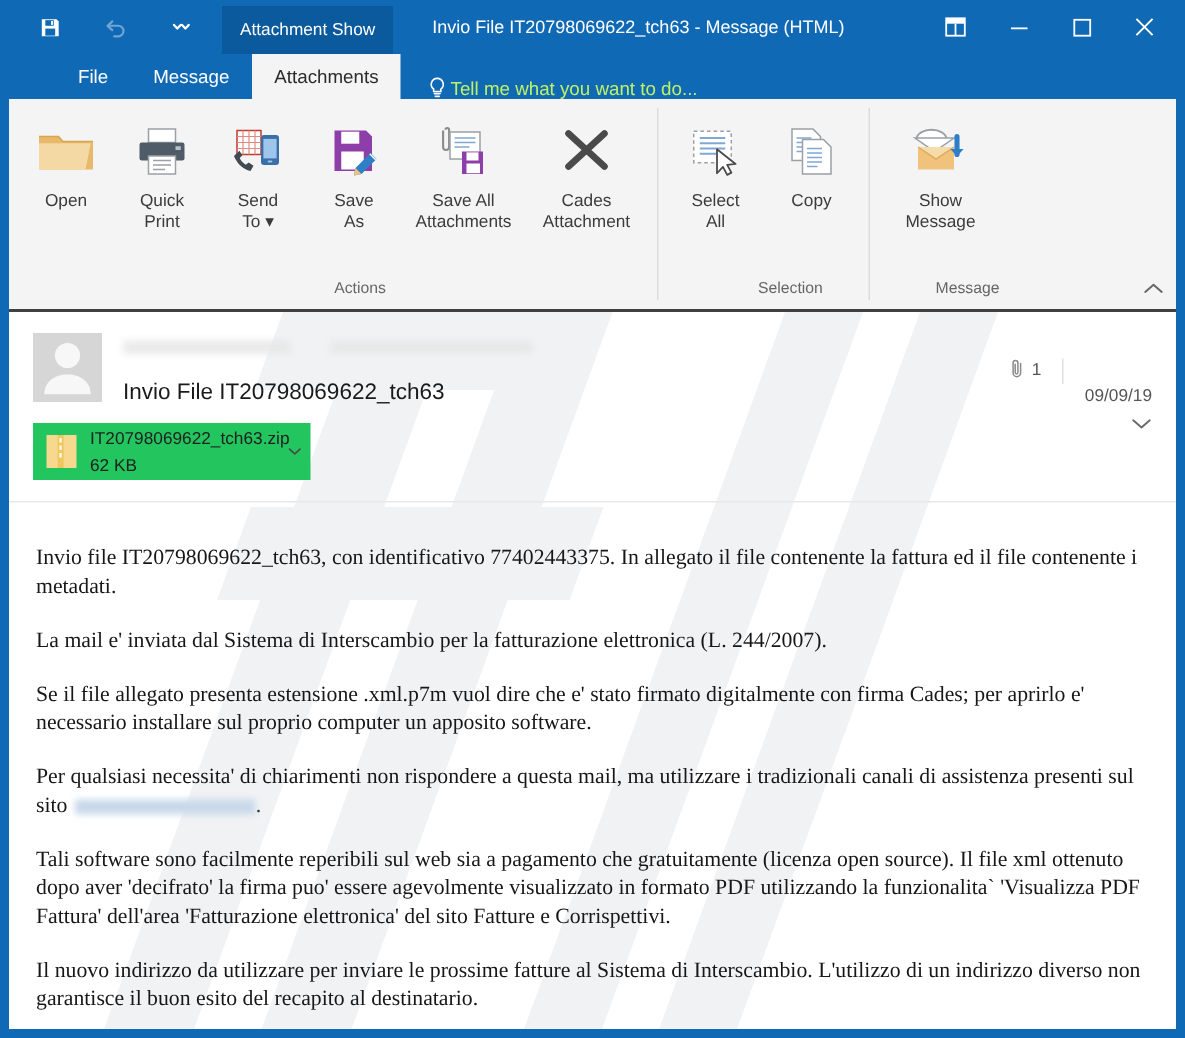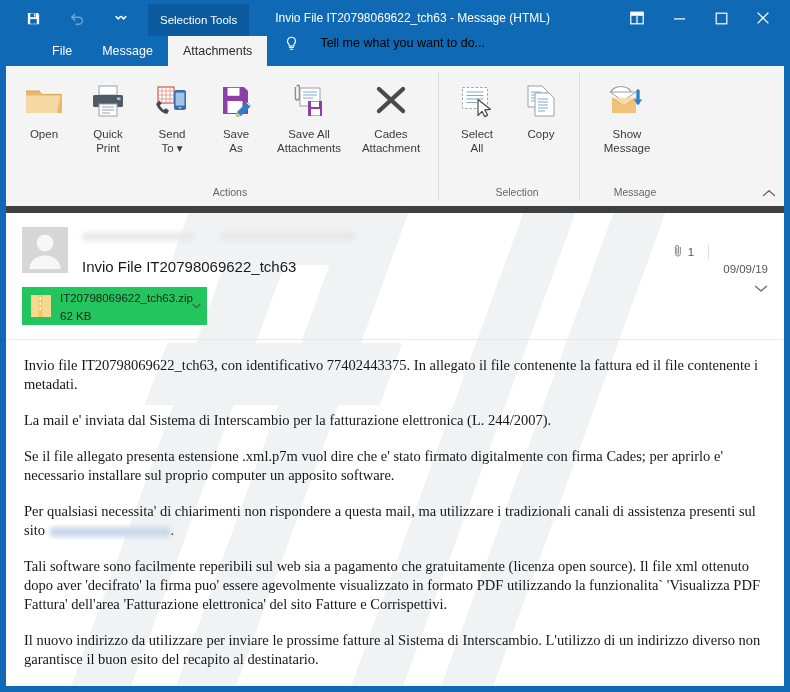--- a/index.html
+++ b/index.html
@@ -185,7 +185,7 @@
       </div>
     </div>
 
-    <div class="ctx-tab">Selection Tools</div>
+    <div class="ctx-tab">Attachment Show</div>
 
     <div class="win-title">Invio File  IT20798069622_tch63 - Message (HTML)</div>
 

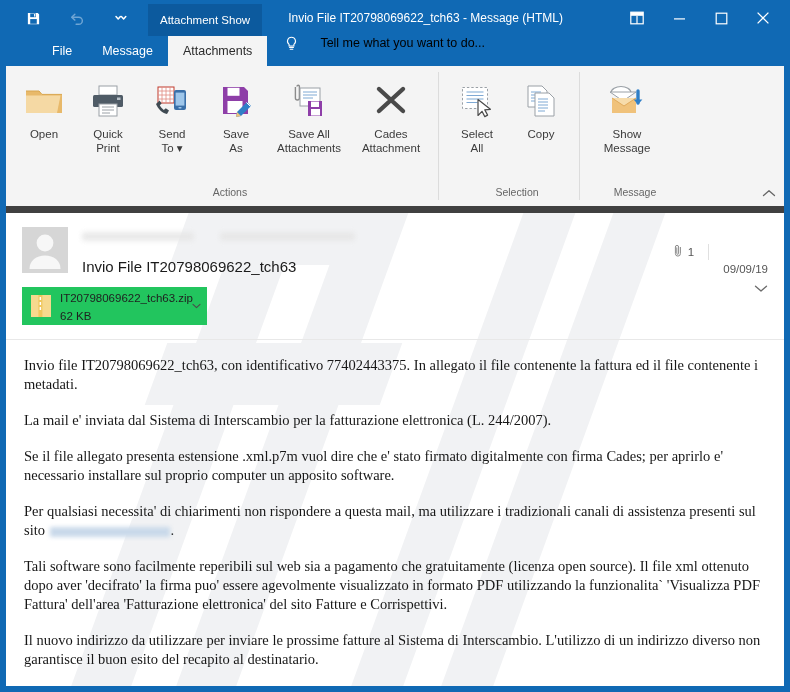--- a/index.html
+++ b/index.html
@@ -57,7 +57,7 @@
   .tab.first{padding-left:22px;}
   .tab.active{background:#f4f4f4;color:#2b2b2b;}
   .tellme{
-    display:flex;align-items:flex-start;gap:22px;color:#000000;font-size:12.5px;
+    display:flex;align-items:flex-end;gap:2px;color:#bef264;font-size:12.5px;
     padding-left:18px;
   }
   .tellme svg{display:block;}

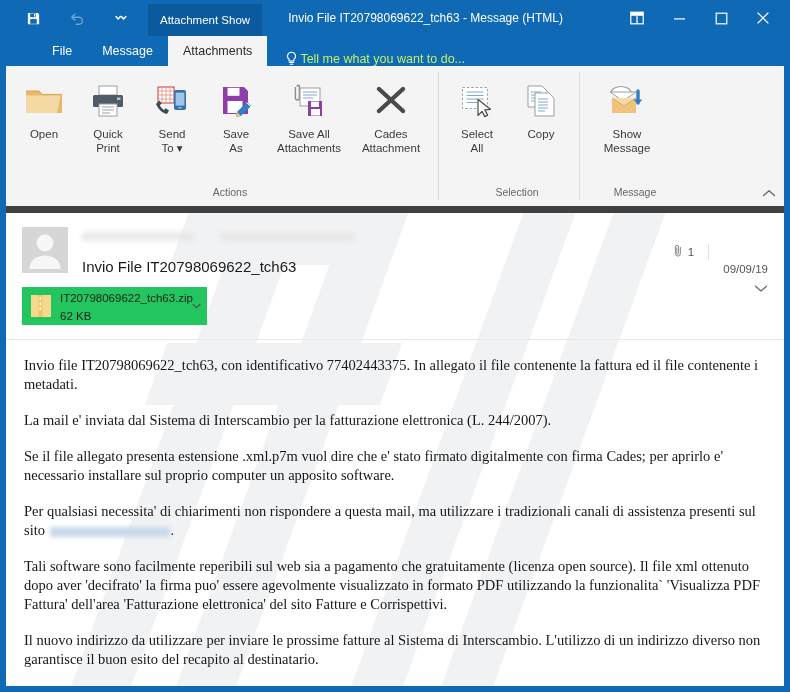--- a/index.html
+++ b/index.html
@@ -67,7 +67,7 @@
     flex:0 0 140px;background:#f4f4f4;
     margin:0 6px;position:relative;
     display:flex;flex-direction:column;
-    border-bottom:7px solid #404040;
+    border-bottom:2px solid #404040;
   }
   .ribbon-inner{flex:1;display:flex;align-items:flex-start;padding-top:6px;}
   .rgroup{

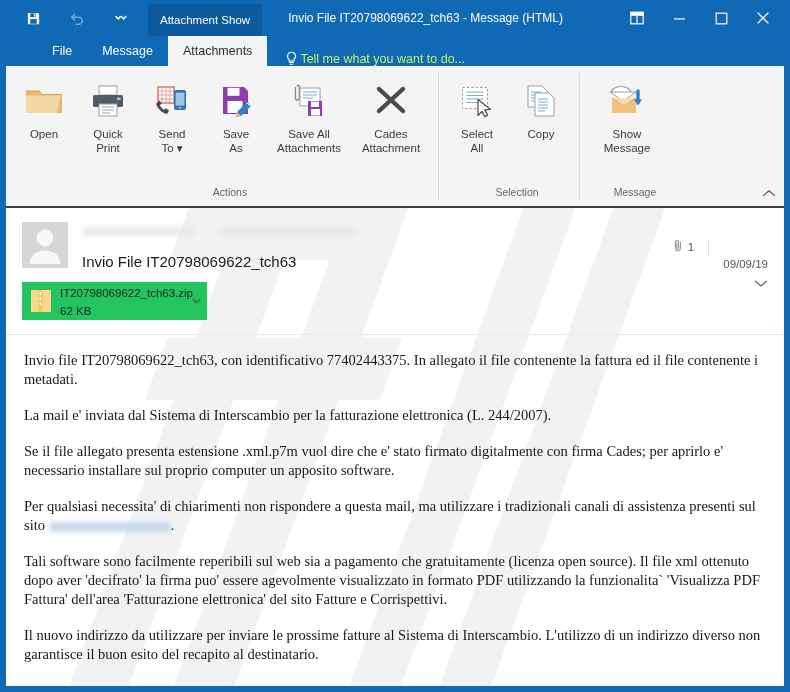--- a/index.html
+++ b/index.html
@@ -78,7 +78,7 @@
   .rgroup-items{display:flex;align-items:flex-start;height:104px;padding:0 6px;}
   .rgroup-label{
     font-size:10.5px;color:#666;text-align:center;width:100%;
-    position:absolute;bottom:2px;left:8px;
+    position:absolute;bottom:2px;left:18px;
   }
   .rbtn{
     width:64px;display:flex;flex-direction:column;align-items:center;

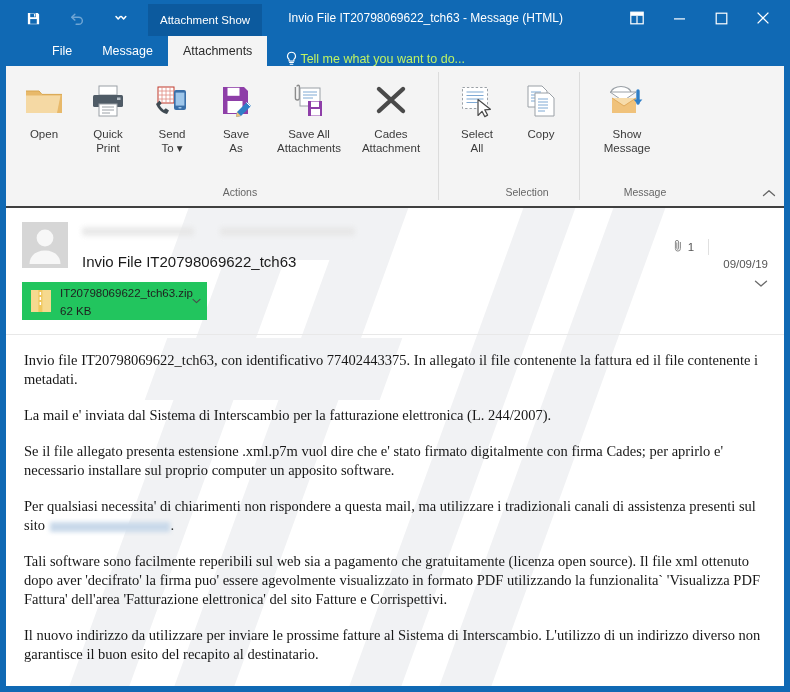--- a/index.html
+++ b/index.html
@@ -151,7 +151,7 @@
     font-family:"Liberation Serif", serif;
     font-size:14.5px;color:#171717;line-height:19px;
   }
-  .body p{margin:0 0 17px 0;}
+  .body p{margin:12px 0 17px 0;}
   .lnk-redact{
     display:inline-block;width:120px;height:10px;background:#c9d9ea;
     filter:blur(2.2px);vertical-align:middle;margin:0 1px;

